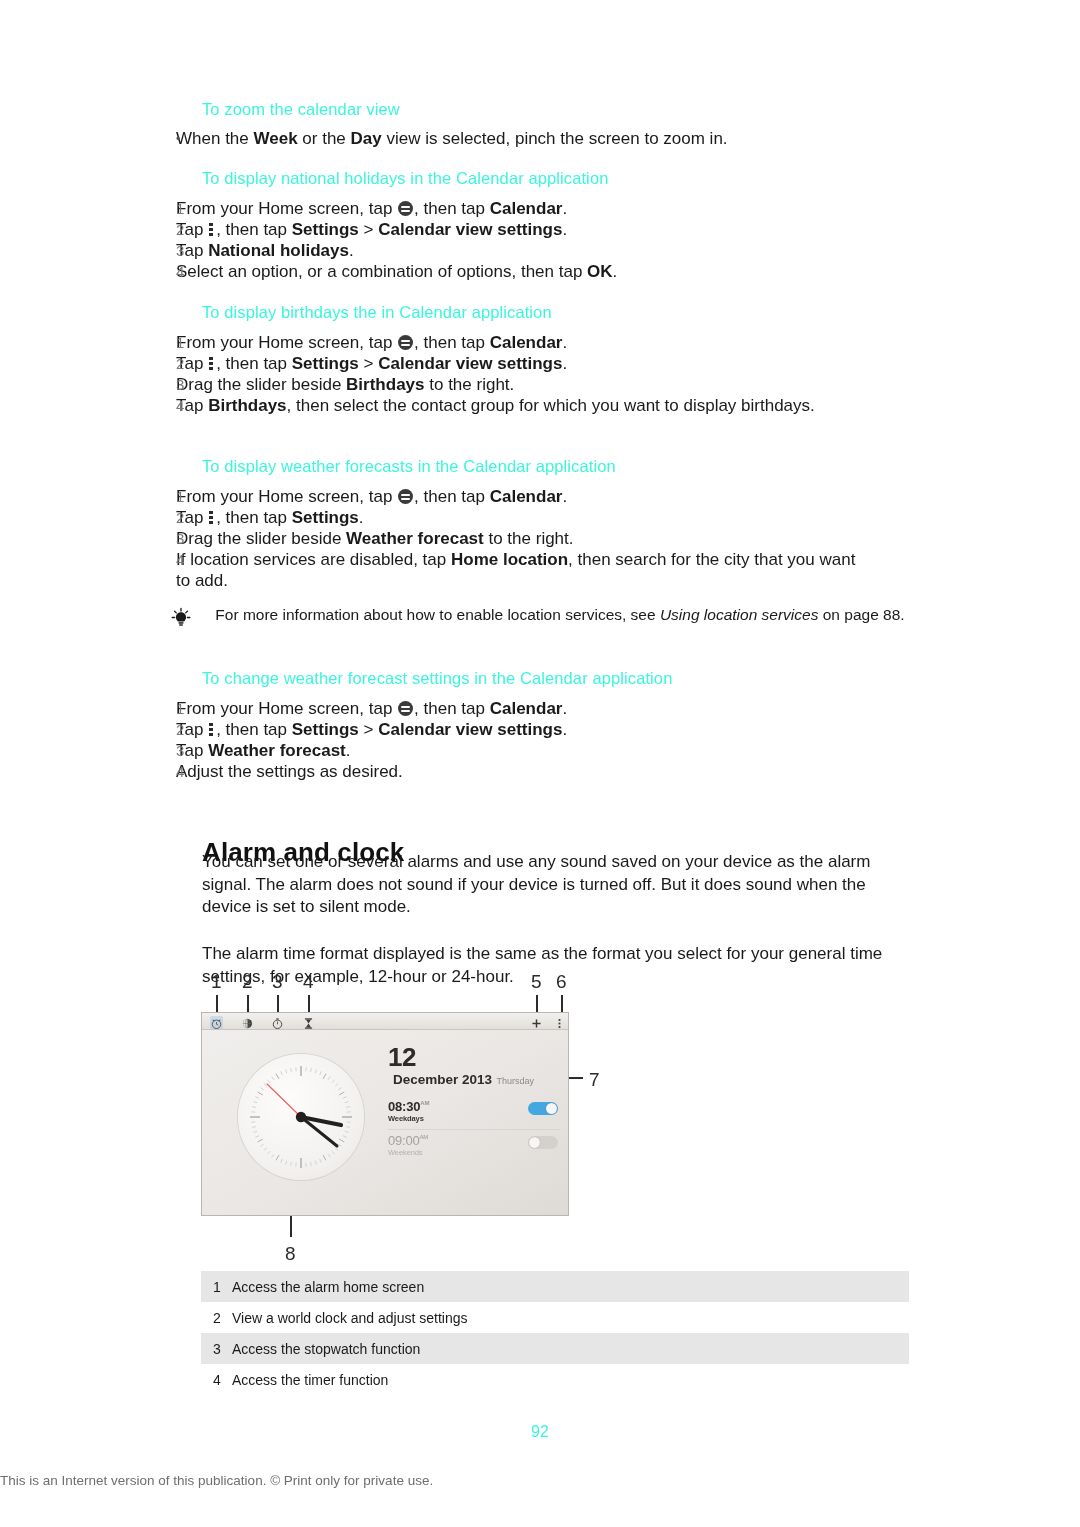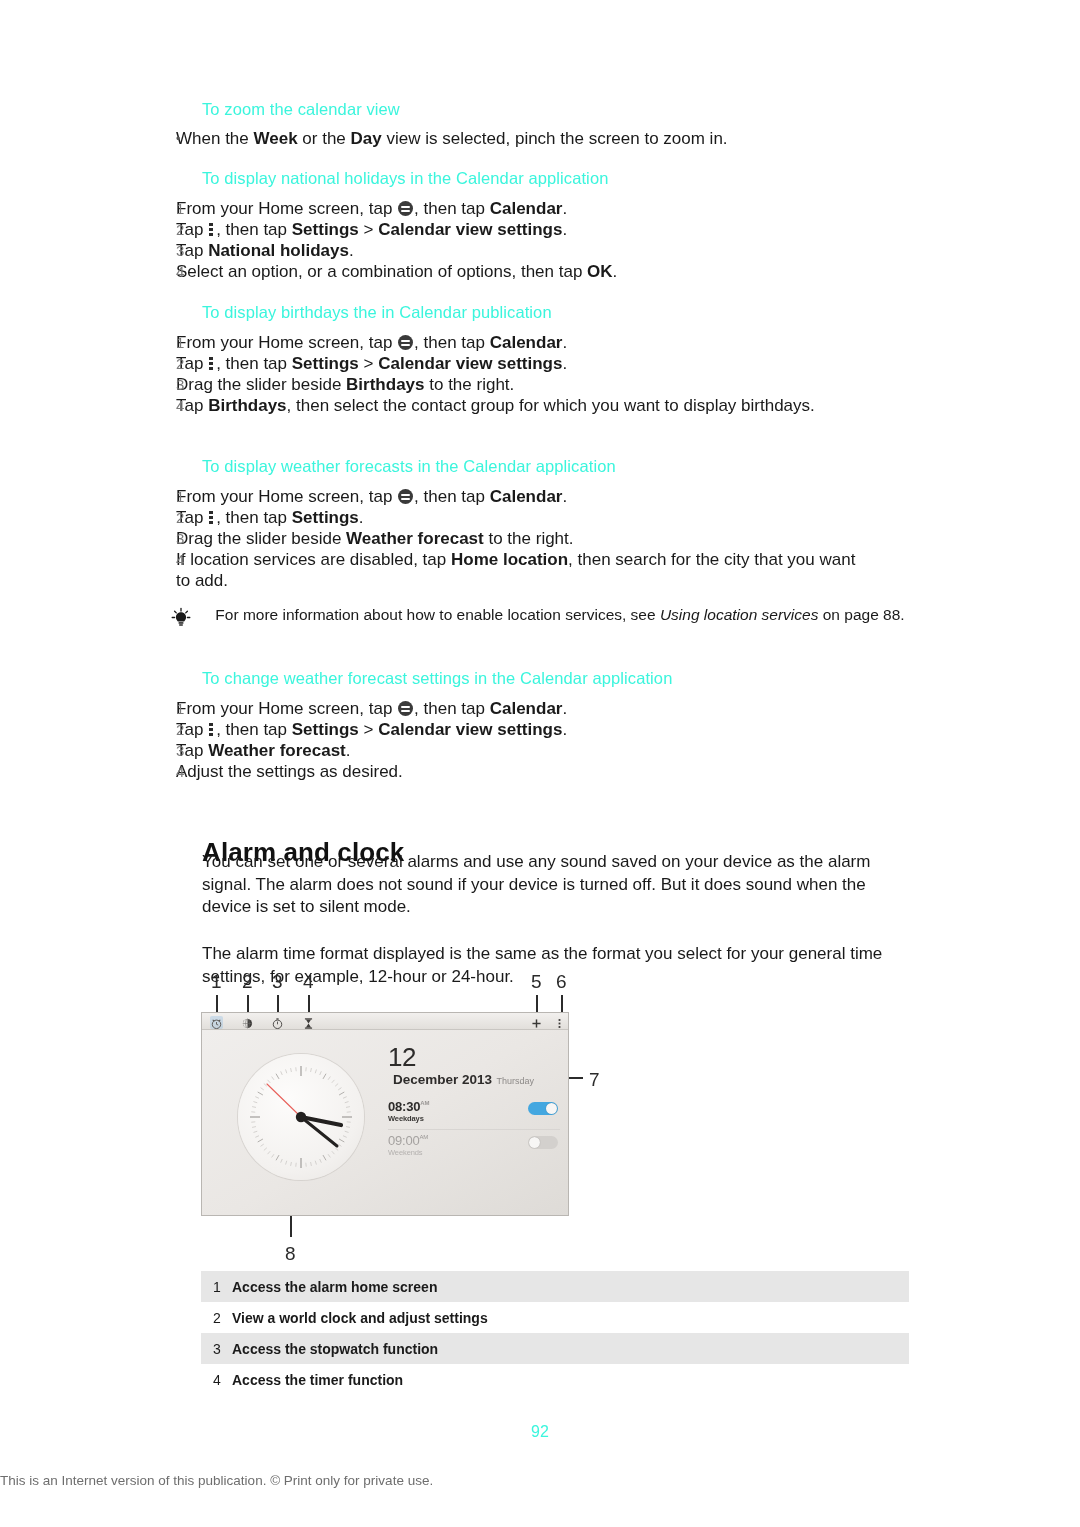--- a/index.html
+++ b/index.html
@@ -359,7 +359,7 @@
     <span class="txt">Select an option, or a combination of options, then tap <b>OK</b>.</span>
   </div>
 
-  <div class="sub-head" style="top:303px">To display birthdays the in Calendar publication</div>
+  <div class="sub-head" style="top:303px">To display birthdays the in Calendar application</div>
   <div class="bullet-row" style="top:332px">
     <span class="marker">1</span>
     <span class="txt">From your Home screen, tap <span class="ic-appdrawer"></span>, then tap <b>Calendar</b>.</span>

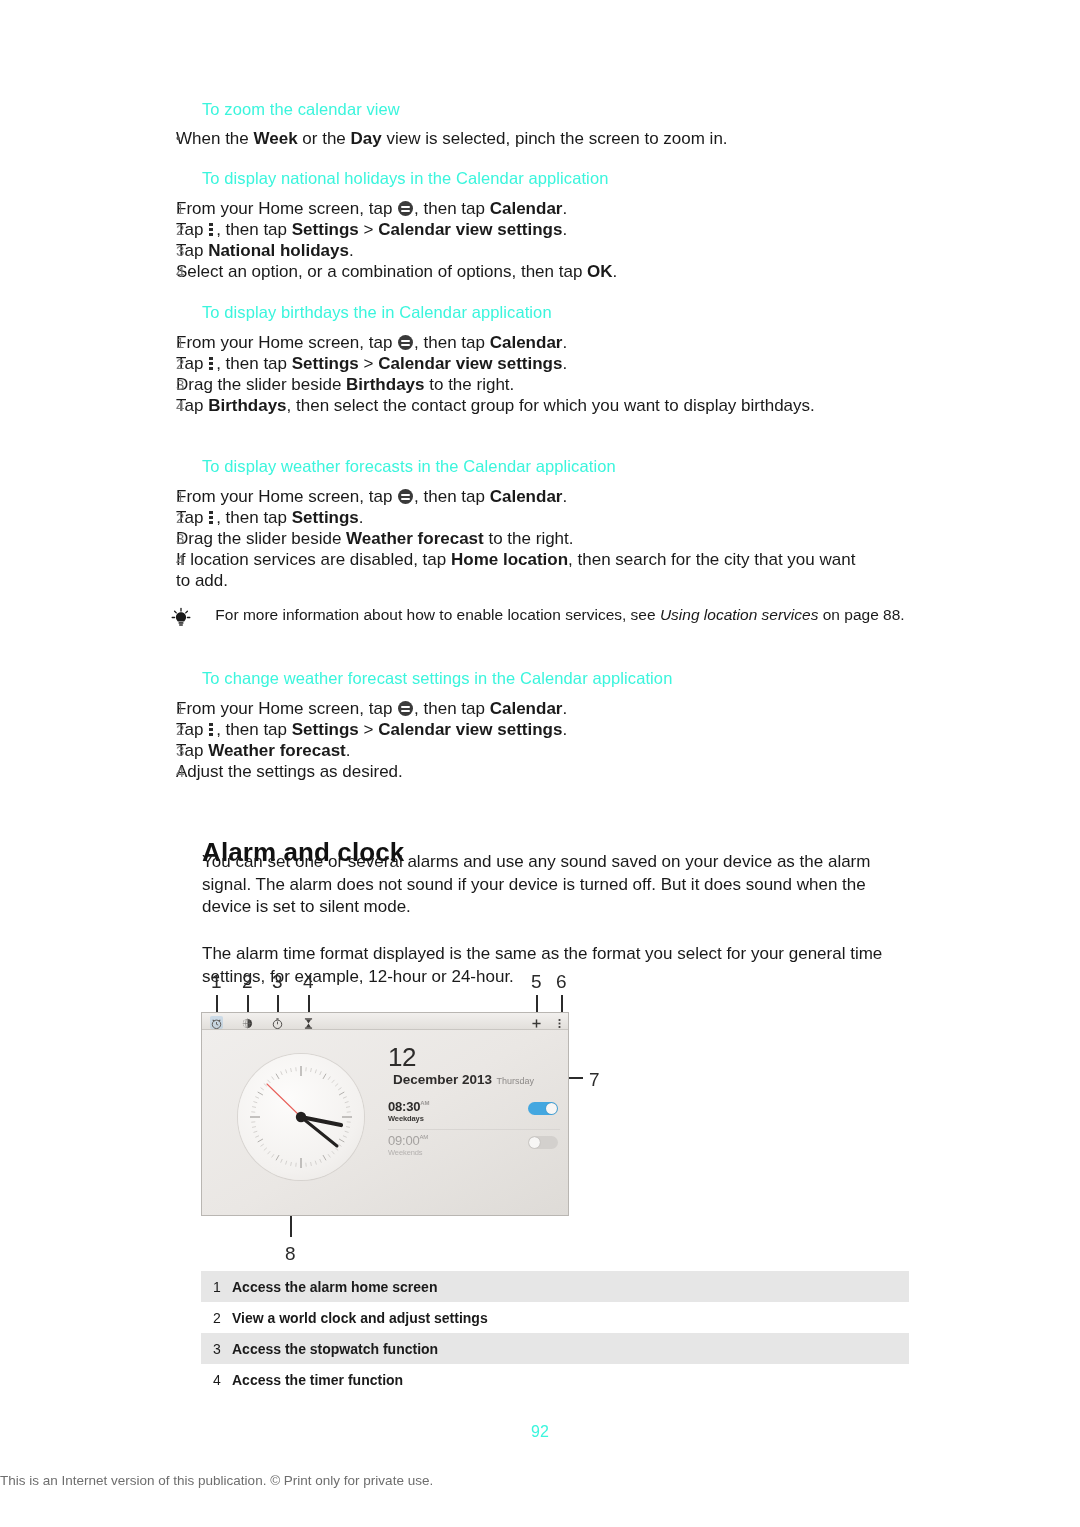--- a/index.html
+++ b/index.html
@@ -225,7 +225,7 @@
   }
   .ap-day {
     font-size: 26px;
-    font-weight: 400;
+    font-weight: 700;
     color: #2e2c2b;
     line-height: 26px;
     display: inline-block;

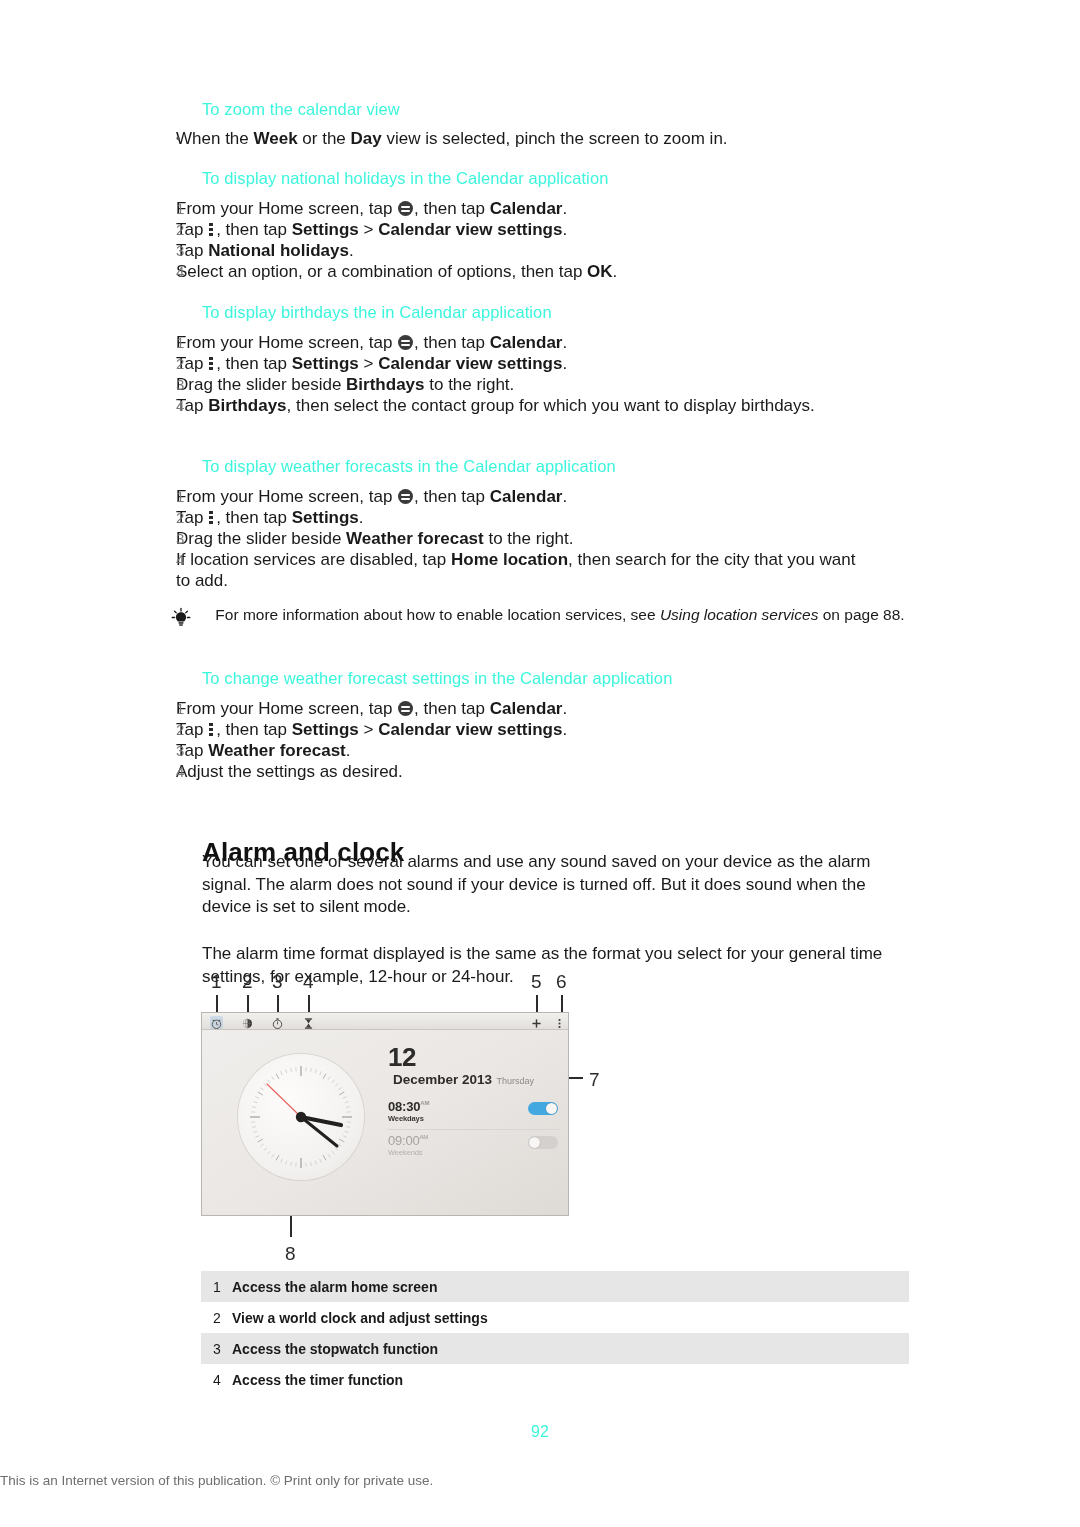--- a/index.html
+++ b/index.html
@@ -310,7 +310,7 @@
     padding-left: 12px;
     box-sizing: border-box;
   }
-  .legend-row .desc { flex: 1; font-weight: bold; }
+  .legend-row .desc { flex: 1; }
 
   
   .pagenum {

